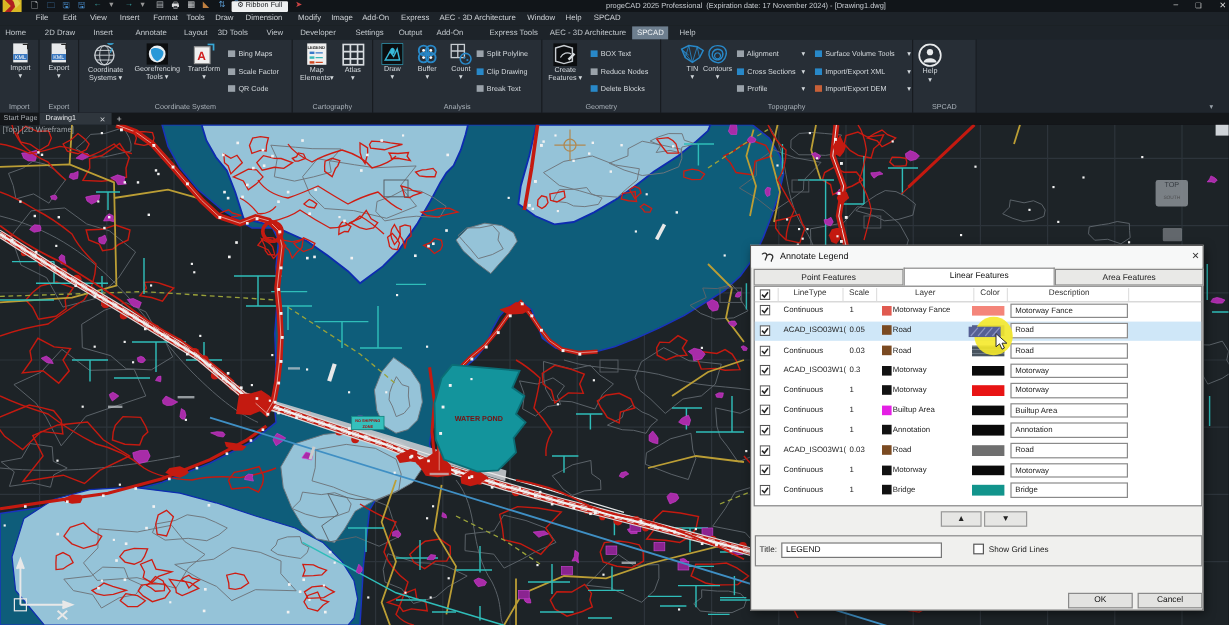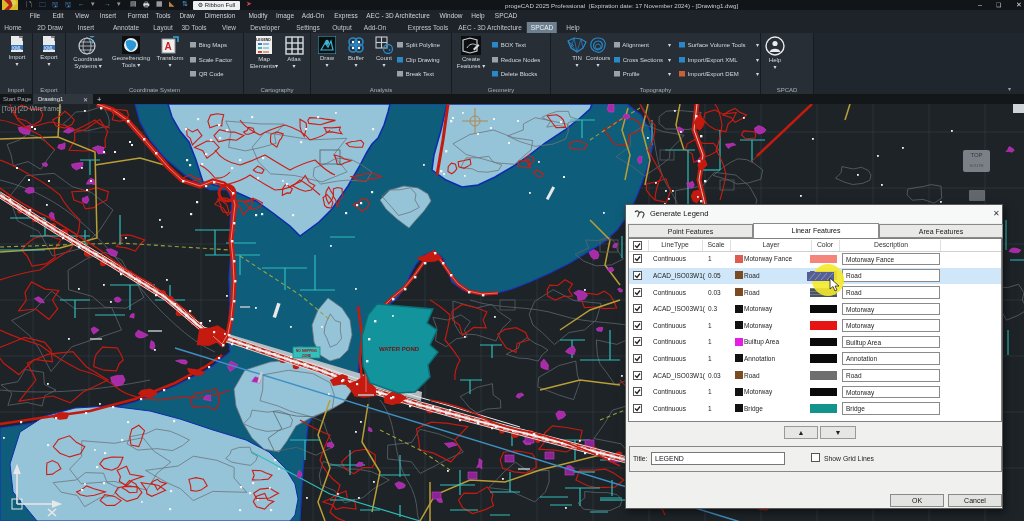--- a/index.html
+++ b/index.html
@@ -948,7 +948,7 @@
         <svg class="abs" style="left:8px;top:4px" width="12" height="11">
           <path d="M1,3 C3,1 5,2 5,4 C5,6 3,7 4,8 M5,4 C7,2 10,3 10,5 C10,7 8,8 9,9" stroke="#333" stroke-width="1.1" fill="none"></path>
         </svg>
-        <div class="abs" style="left:24px;top:4px;font-size:7.5px;color:#111">Generate Legend</div>
+        <div class="abs" style="left:24px;top:4px;font-size:7.5px;color:#111">Annotate Legend</div>
         <div class="abs" style="left:367px;top:4px;font-size:8px;color:#333">✕</div>
       </div>
       <div class="abs" style="left:2px;top:19px;width:125px;height:14px;background:#e9e9e7;border:1px solid #8a8a8a;font-size:7px;text-align:center;line-height:13px;color:#222">Point Features</div>

